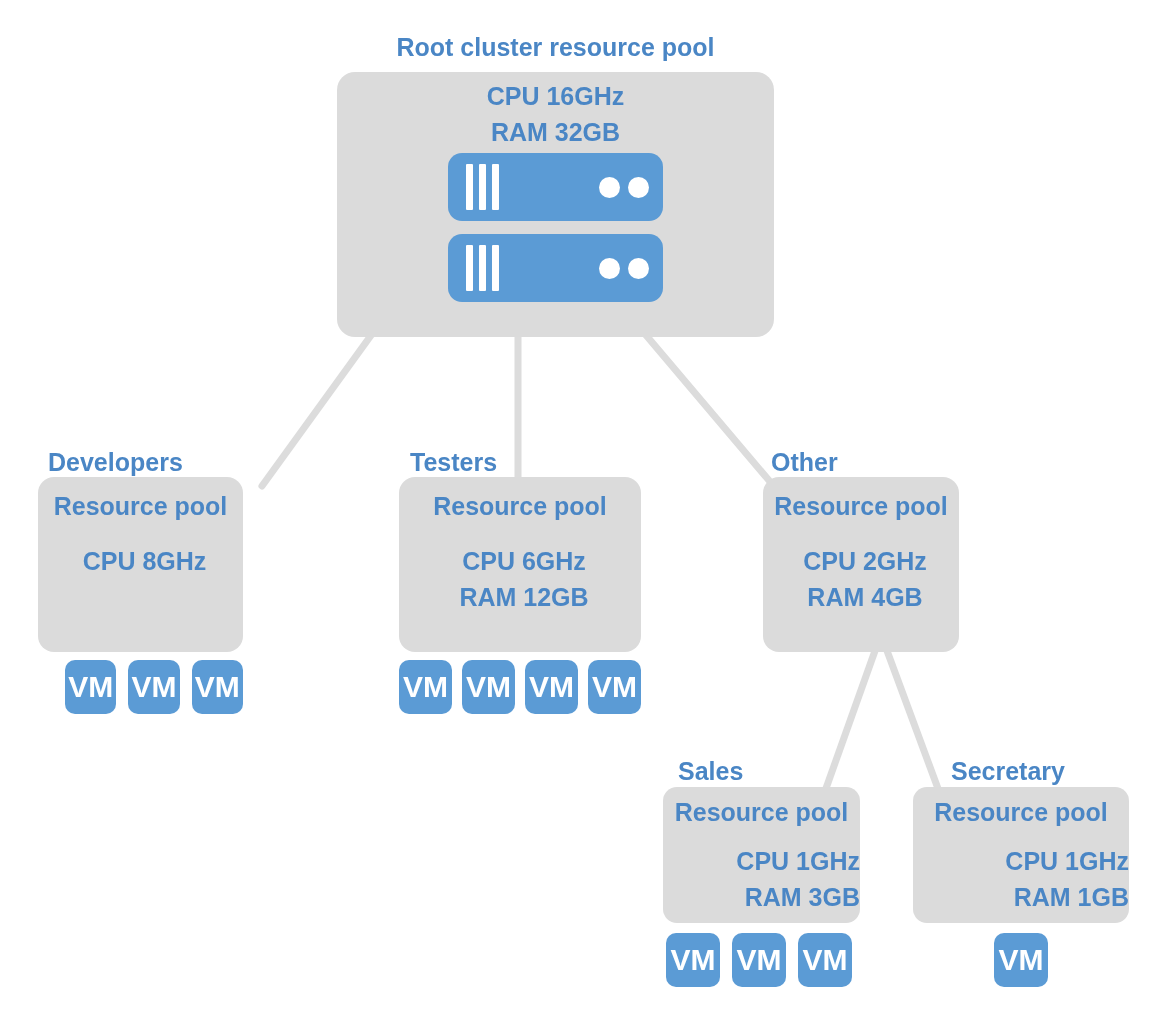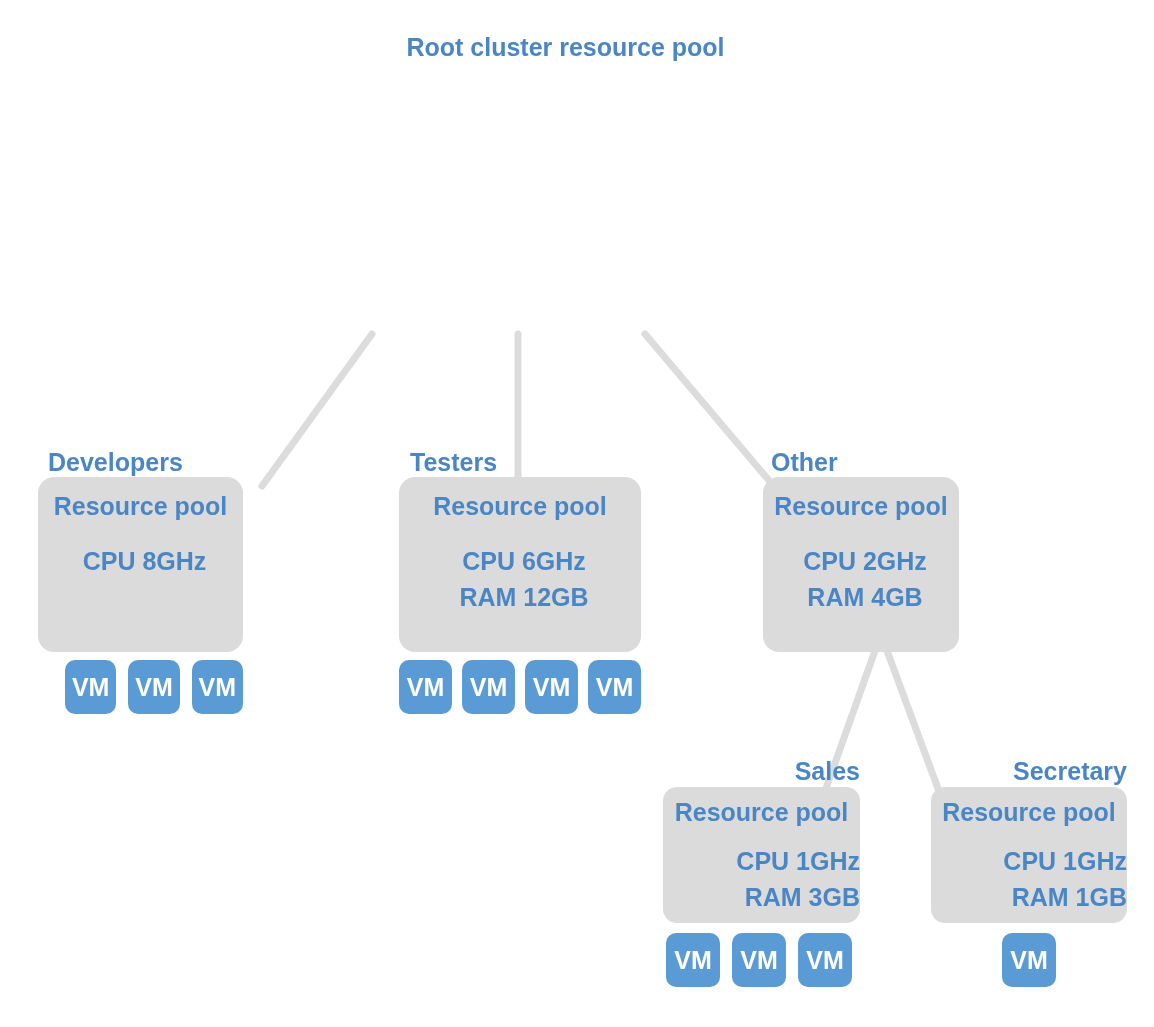--- a/index.html
+++ b/index.html
@@ -48,7 +48,7 @@
     font-size: 25px;
   }
   
-  .node-root { left: 347px; top: 30px; width: 437px; }
+  .node-root { left: 337px; top: 30px; width: 437px; }
   .node-root .pool-label {
     text-align: center;
     line-height: 34px;

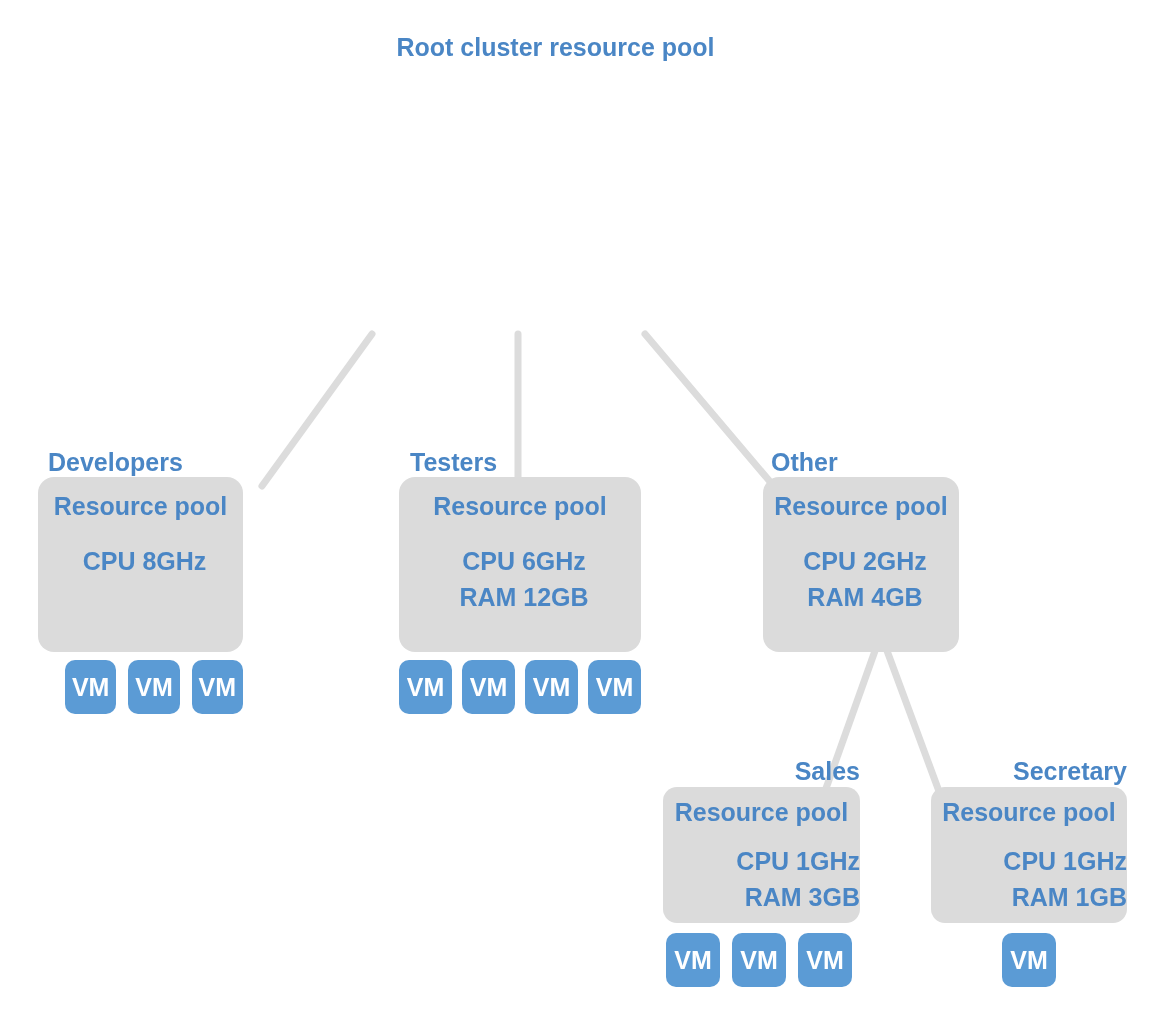--- a/index.html
+++ b/index.html
@@ -144,6 +144,34 @@
 
   <div class="pool node-root">
     <div class="pool-label">Root cluster resource pool</div>
+    <div class="box root-box">
+      <div class="spec-line">CPU 16GHz</div>
+      <div class="spec-line">RAM 32GB</div>
+      <div class="servers">
+          <div class="server">
+            <span class="bars">
+              <i></i>
+              <i></i>
+              <i></i>
+            </span>
+            <span class="dots">
+              <i></i>
+              <i></i>
+            </span>
+          </div>
+          <div class="server">
+            <span class="bars">
+              <i></i>
+              <i></i>
+              <i></i>
+            </span>
+            <span class="dots">
+              <i></i>
+              <i></i>
+            </span>
+          </div>
+        </div>
+    </div>
   </div>
 
   <div class="pool mid node-developers">

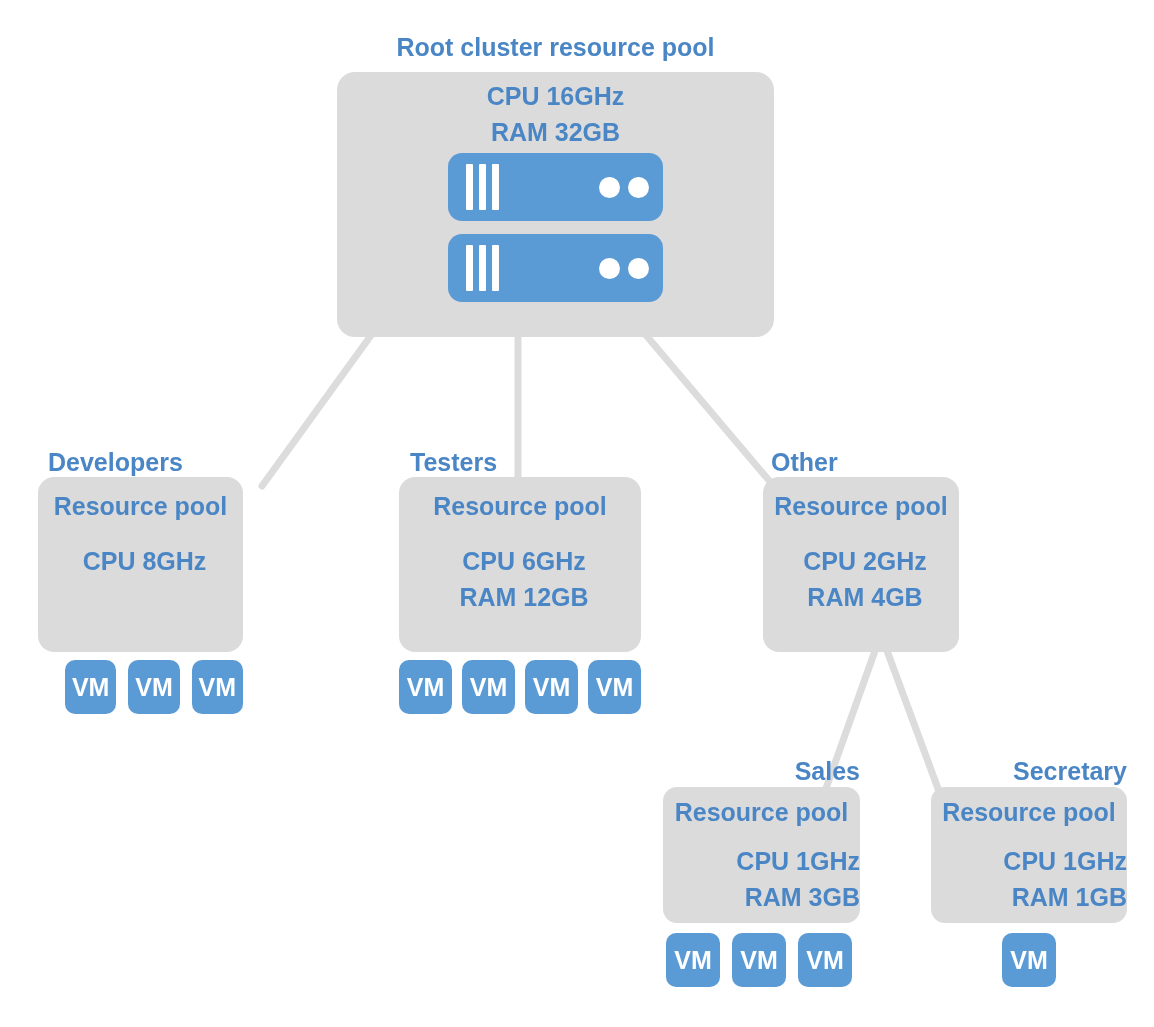--- a/index.html
+++ b/index.html
@@ -122,7 +122,7 @@
     background: var(--accent);
     border-radius: 10px;
     color: #fff;
-    font-size: 25px;
+    font-size: 30px;
     font-weight: bold;
     display: flex;
     align-items: center;

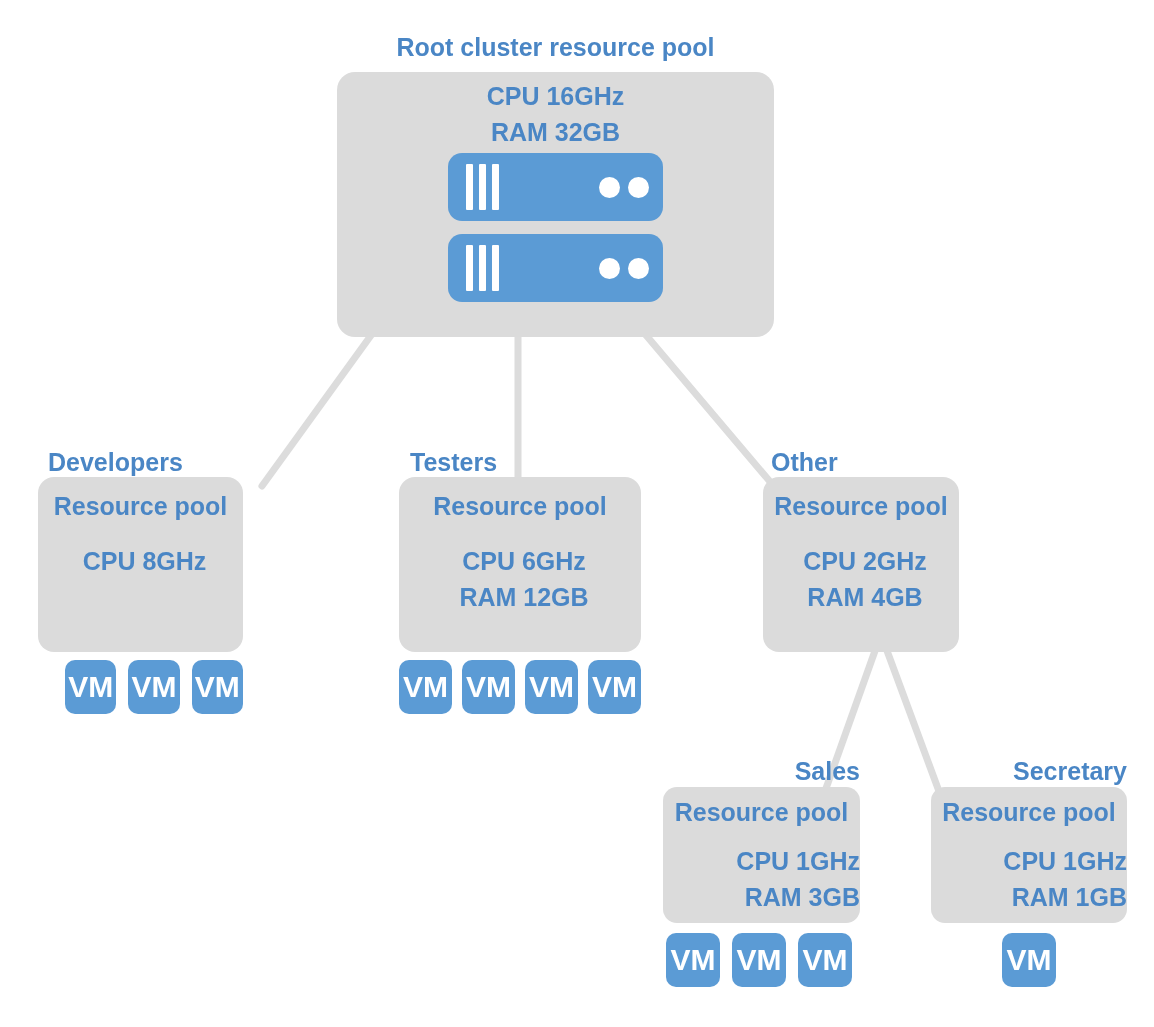--- a/index.html
+++ b/index.html
@@ -98,7 +98,7 @@
   .node-other      { left: 763px; top: 447px; width: 196px; }
   .node-other .pool-label { padding-left: 8px; }
   
-  .small .pool-label { line-height: 32px; margin-bottom: 0; text-align: right; }
+  .small .pool-label { line-height: 32px; margin-bottom: 0; }
   .small .box { height: 136px; padding-top: 8px; border-radius: 14px; }
   .small .pool-heading { line-height: 34px; }
   .small .specs { margin-top: 14px; line-height: 36px; text-align: right; }

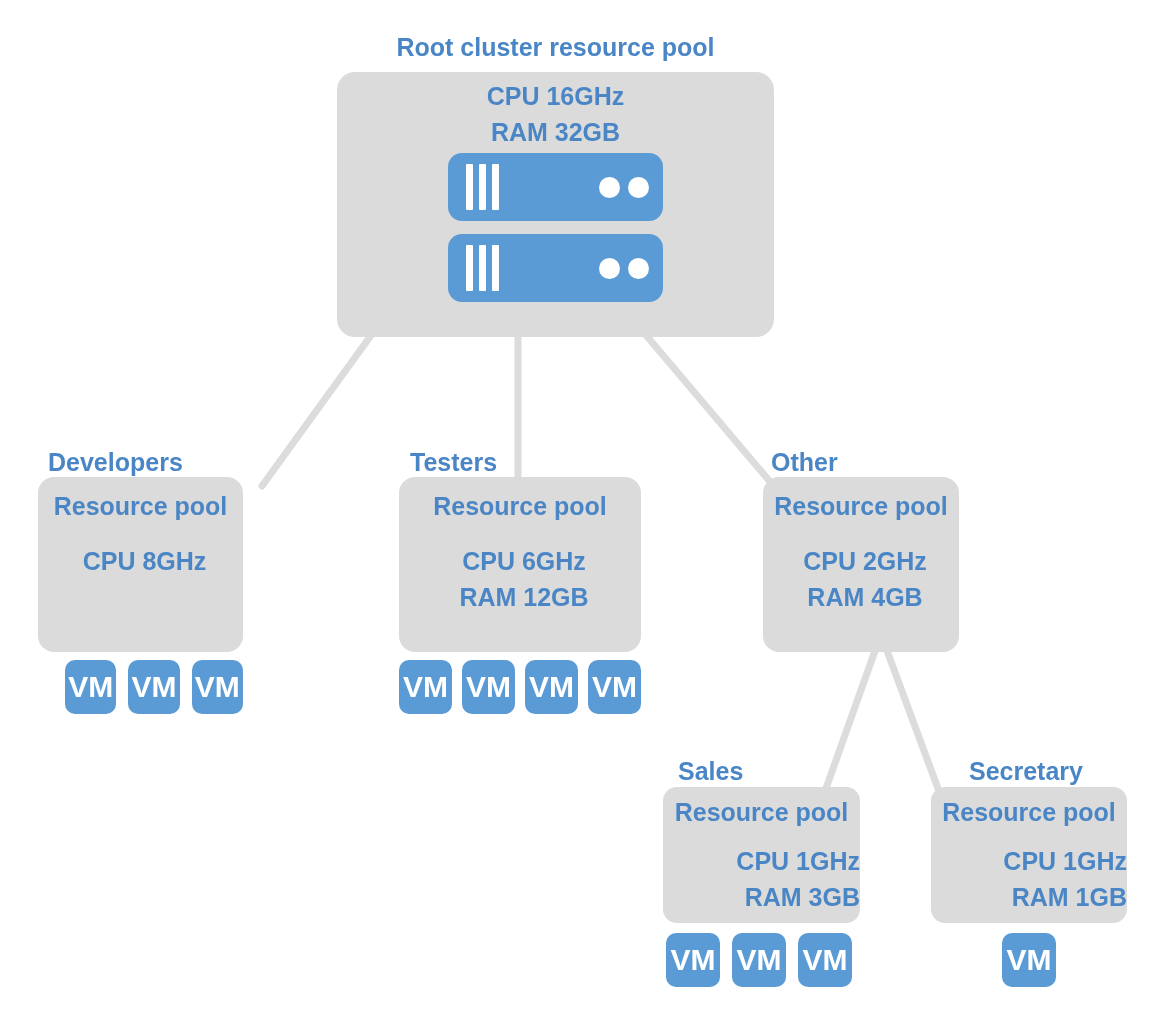--- a/index.html
+++ b/index.html
@@ -104,7 +104,7 @@
   .small .specs { margin-top: 14px; line-height: 36px; text-align: right; }
   .node-sales     { left: 663px; top: 755px; width: 197px; }
   .node-sales .pool-label { padding-left: 15px; }
-  .node-secretary { left: 913px; top: 755px; width: 196px; margin-left: 18px; }
+  .node-secretary { left: 913px; top: 755px; width: 216px; }
   .node-secretary .pool-label { padding-left: 38px; }
   
   .vm-row {

